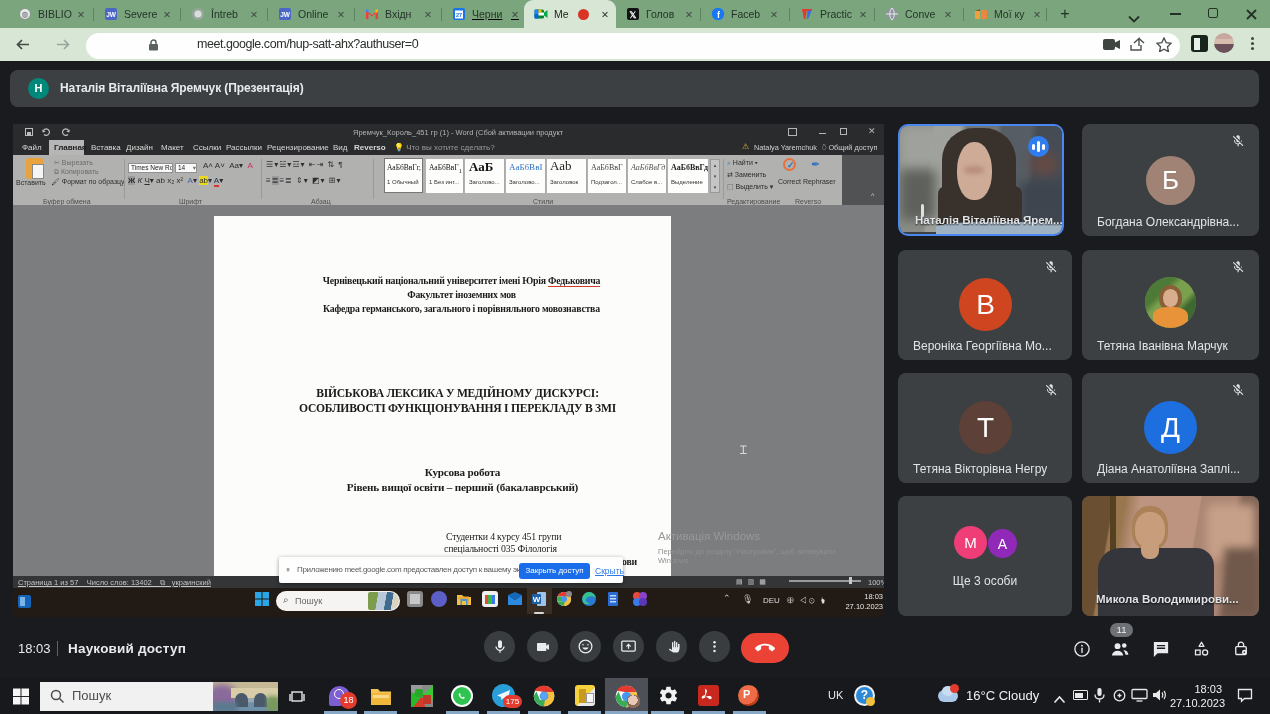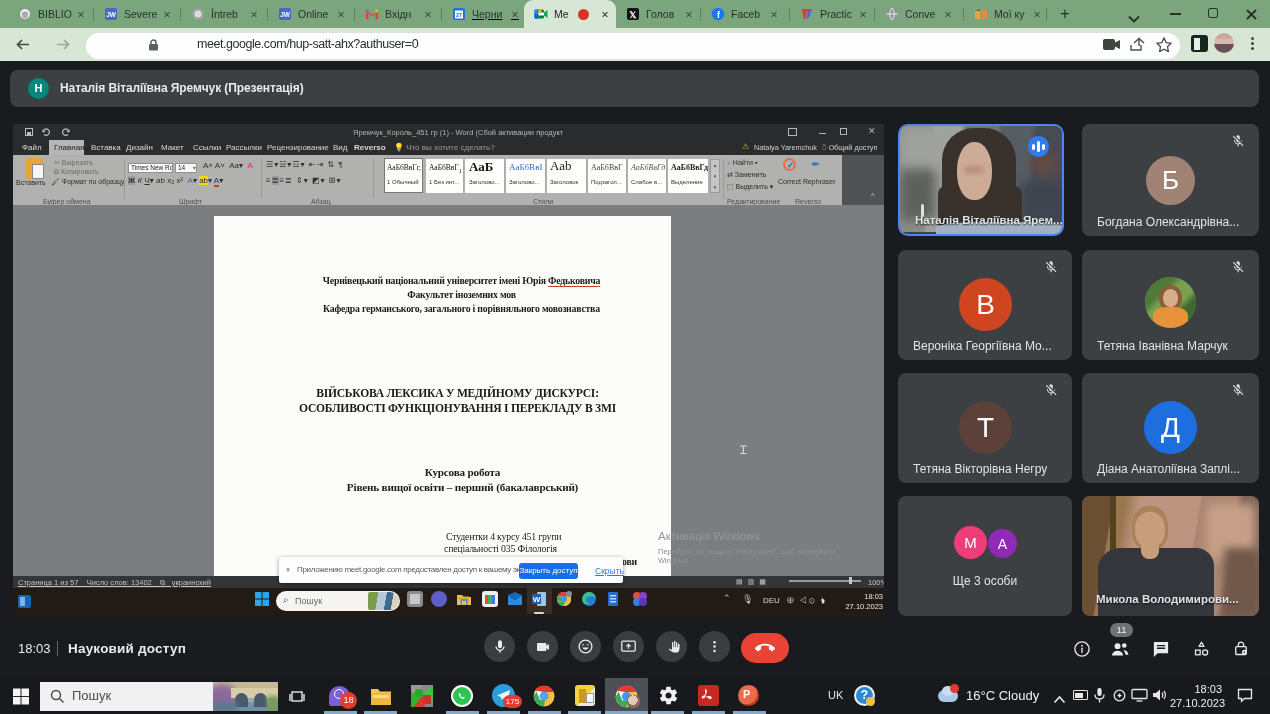--- a/index.html
+++ b/index.html
@@ -245,7 +245,7 @@
     <div class="abs" style="left:0;top:16px;width:871px;height:15px;background:#2a2b2c;"></div>
     <div class="abs" style="left:36px;top:16px;width:35px;height:15px;background:#b6b6b6;"></div>
     <div class="abs" style="left:9px;top:19px;font-size:8px;color:#d8d8d8;">Файл</div>
-    <div class="abs" style="left:41px;top:19px;font-size:8px;color:#1c1c1c;">Главная</div>
+    <div class="abs" style="left:41px;top:19px;font-size:8px;color:#1c1c1c;font-weight:bold;">Главная</div>
     <div class="abs" style="left:78px;top:19px;font-size:8px;color:#d8d8d8;">Вставка</div>
     <div class="abs" style="left:113px;top:19px;font-size:8px;color:#d8d8d8;">Дизайн</div>
     <div class="abs" style="left:148px;top:19px;font-size:8px;color:#d8d8d8;">Макет</div>

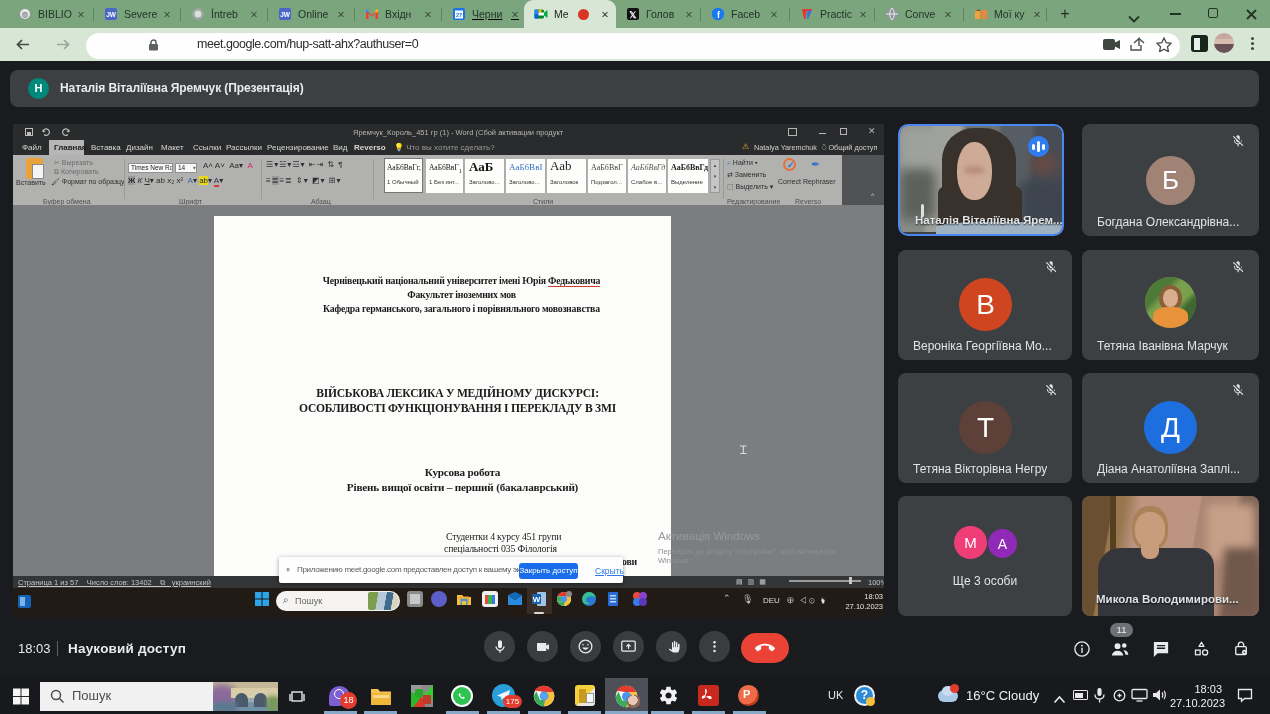--- a/index.html
+++ b/index.html
@@ -347,7 +347,7 @@
     <div class="abs" style="left:266px;top:433px;width:344px;height:26px;background:#fefefe;border-radius:2px;box-shadow:0 1px 4px rgba(0,0,0,.4);z-index:5;"></div>
     <div class="abs" style="left:273px;top:441px;font-size:8px;color:#8a8a8a;z-index:6;">⏸</div>
     <div class="abs" style="left:284px;top:441px;width:224px;height:11px;overflow:hidden;white-space:nowrap;font-size:8px;color:#5a5a5a;letter-spacing:-0.3px;z-index:6;">Приложению meet.google.com предоставлен доступ к вашему экрану.</div>
-    <div class="abs" style="left:506px;top:439px;width:59px;height:16px;background:#1a6dea;border-radius:3px;color:#fff;font-size:8px;text-align:center;line-height:16px;z-index:6;">Закрыть доступ</div>
+    <div class="abs" style="left:506px;top:439px;width:71px;height:16px;background:#1a6dea;border-radius:3px;color:#fff;font-size:8px;text-align:center;line-height:16px;z-index:6;">Закрыть доступ</div>
     <div class="abs" style="left:582px;top:442px;font-size:8.5px;color:#2f7ae8;text-decoration:underline;z-index:6;">Скрыть</div>
 
     <div class="abs" style="left:0;top:452px;width:871px;height:12px;background:#333537;"></div>

